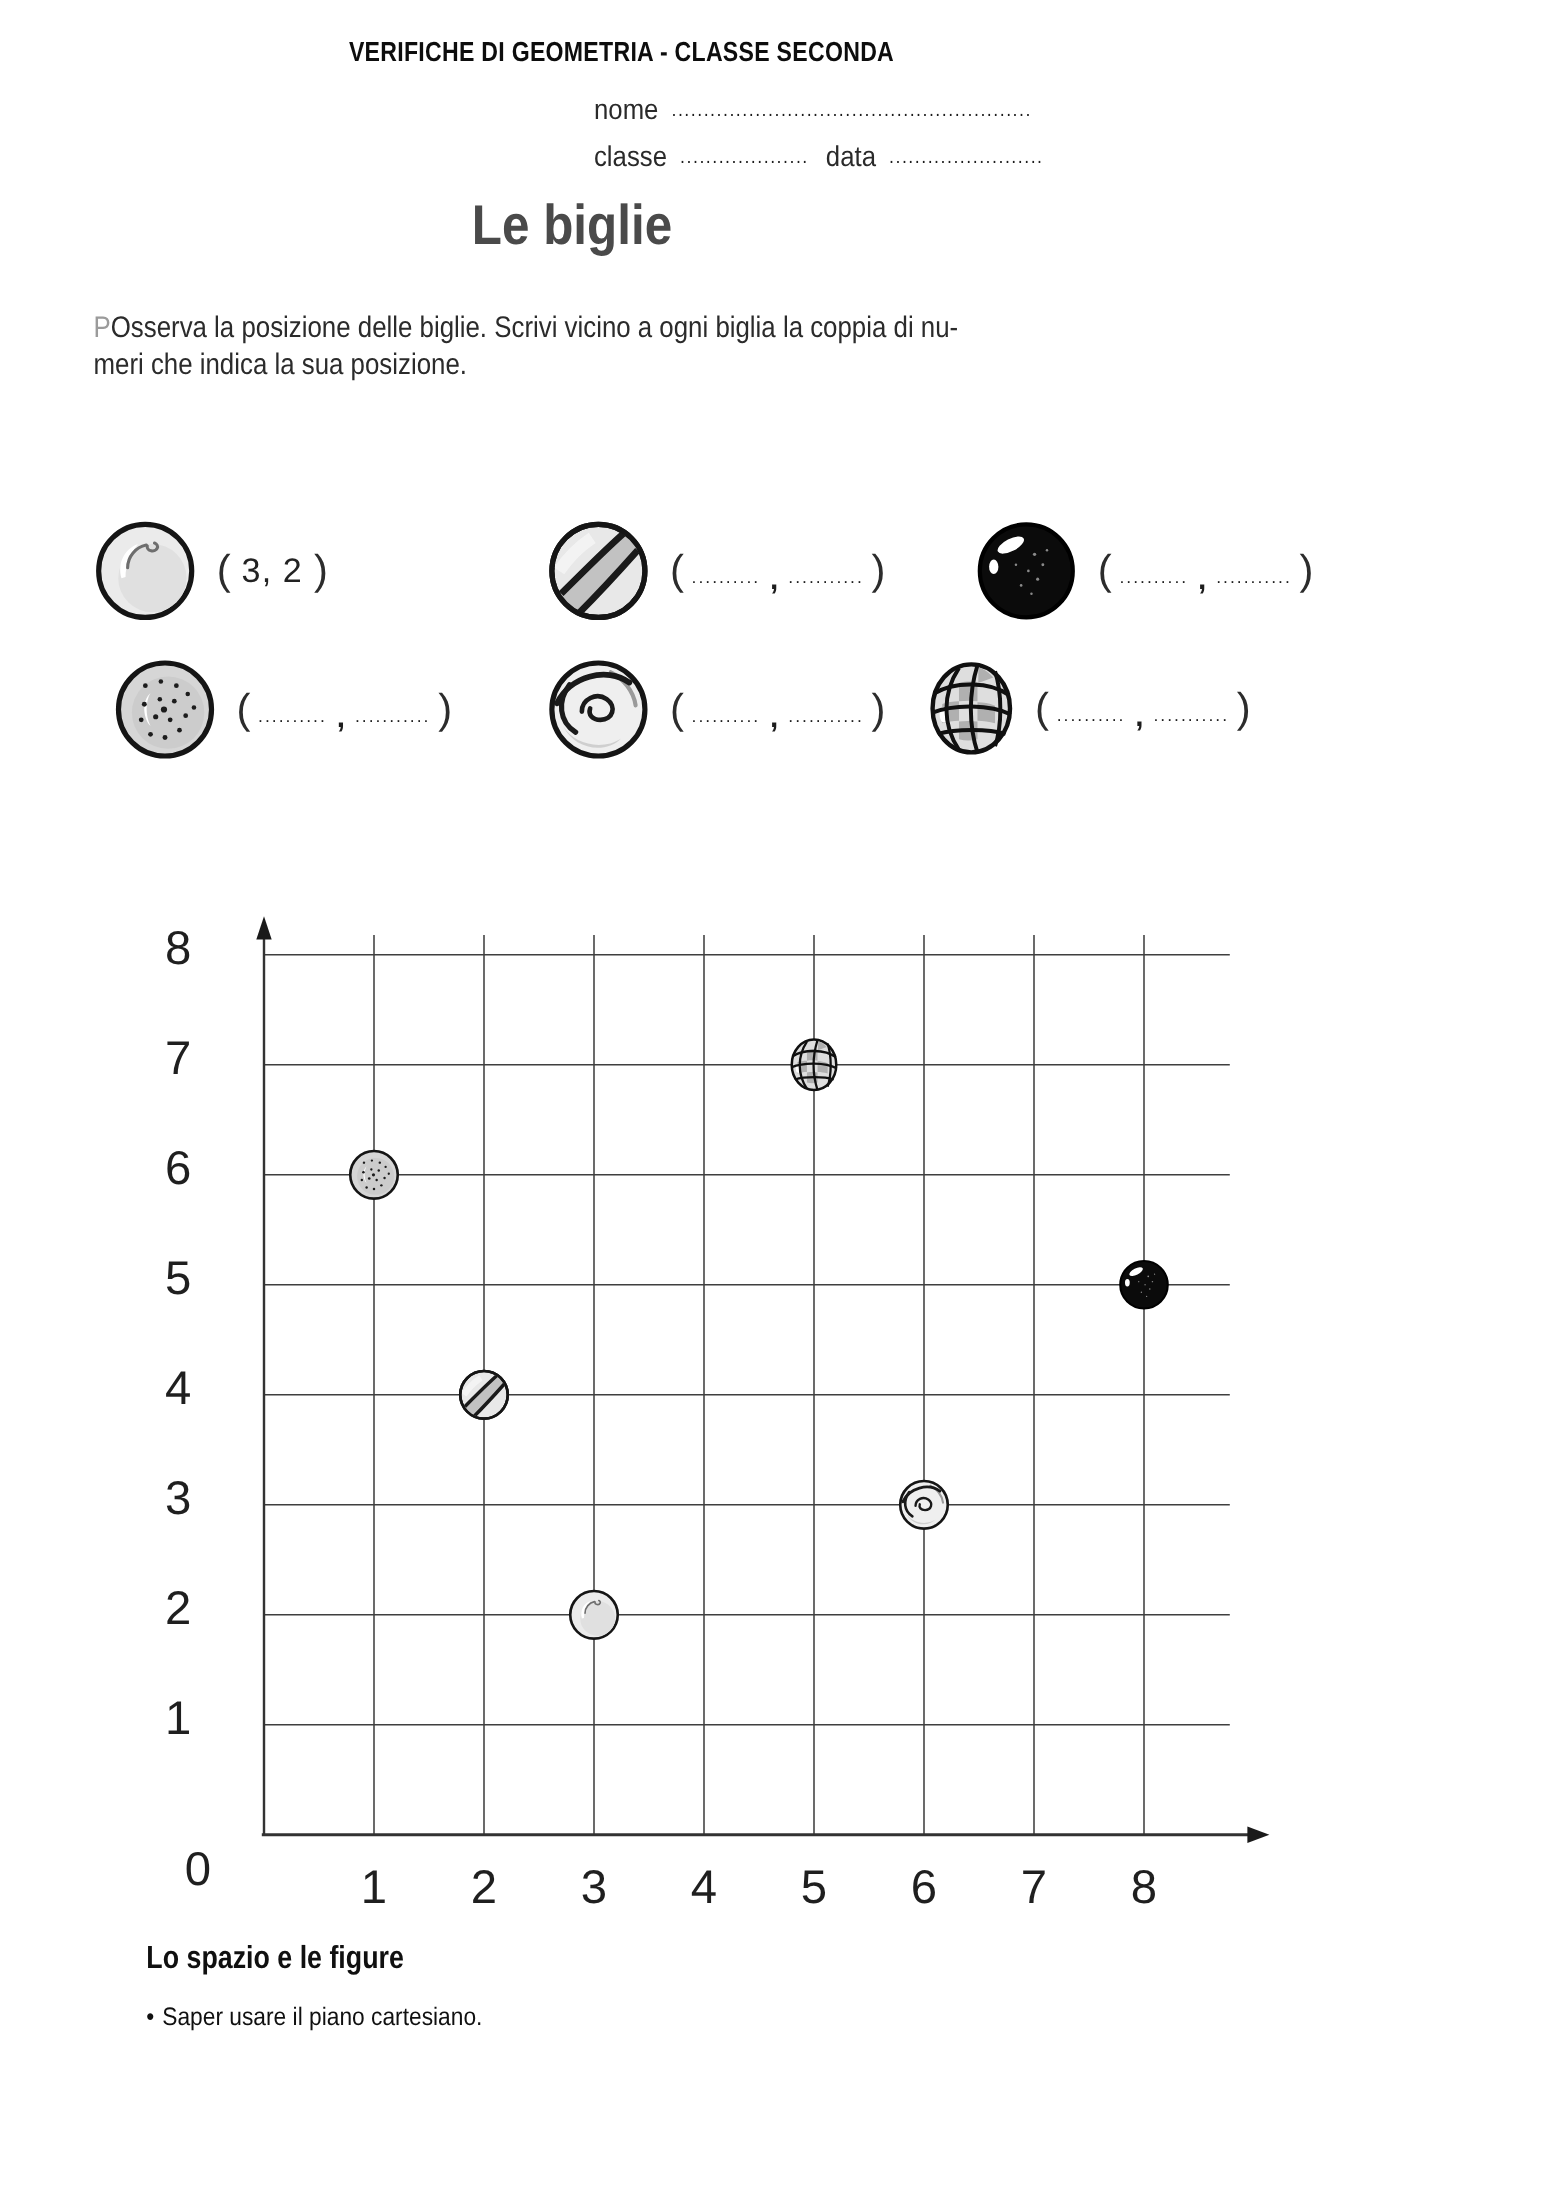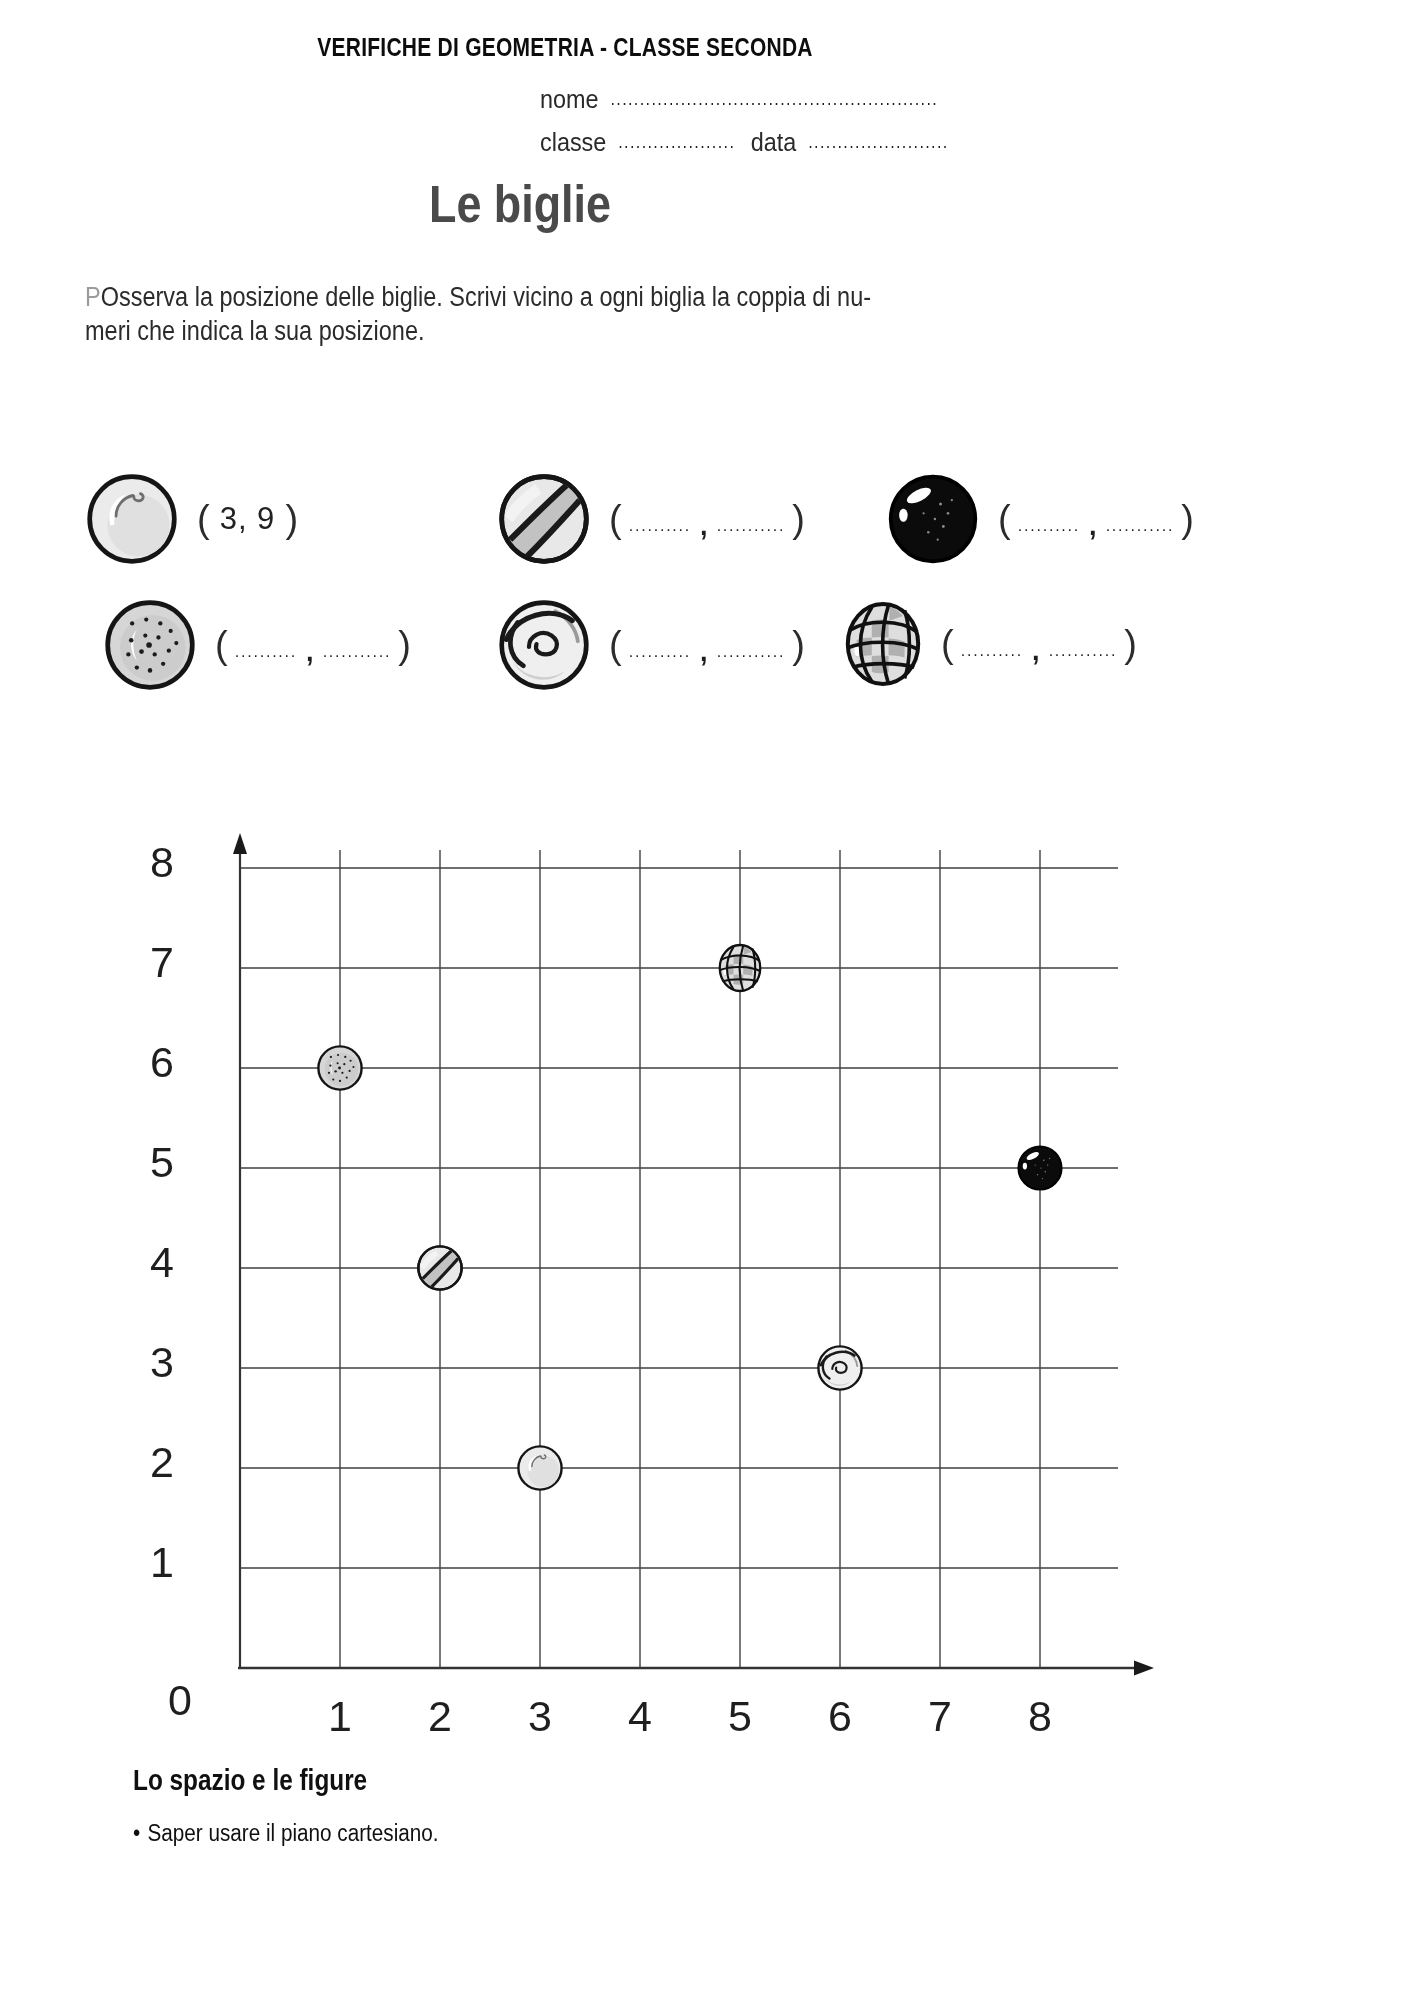--- a/index.html
+++ b/index.html
@@ -84,7 +84,7 @@
     </svg>
     <div class="answer">
       <span class="paren">(</span>
-      <span class="val">3, 9</span>
+      <span class="val">3, 2</span>
       <span class="paren">)</span>
     </div>
   </div>

